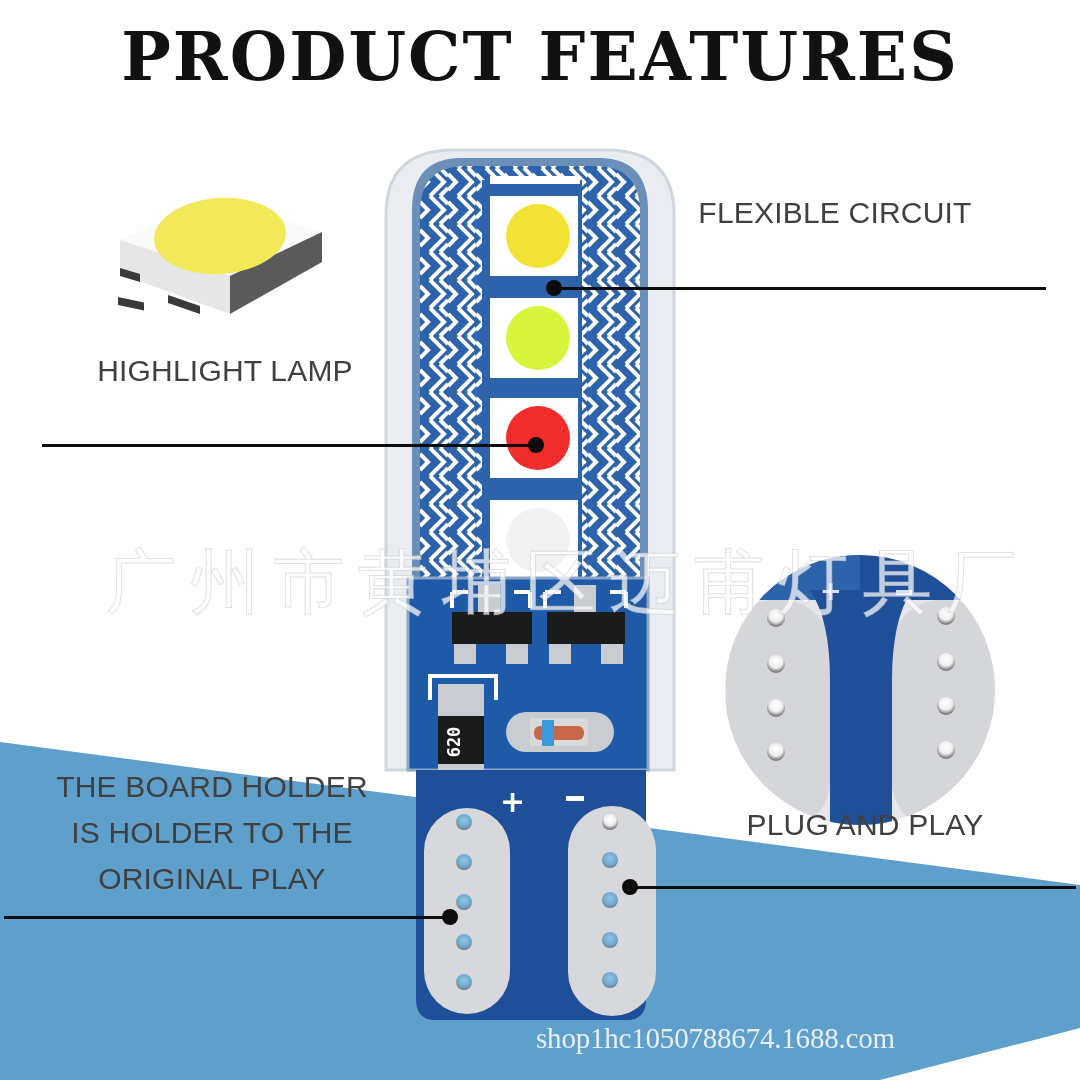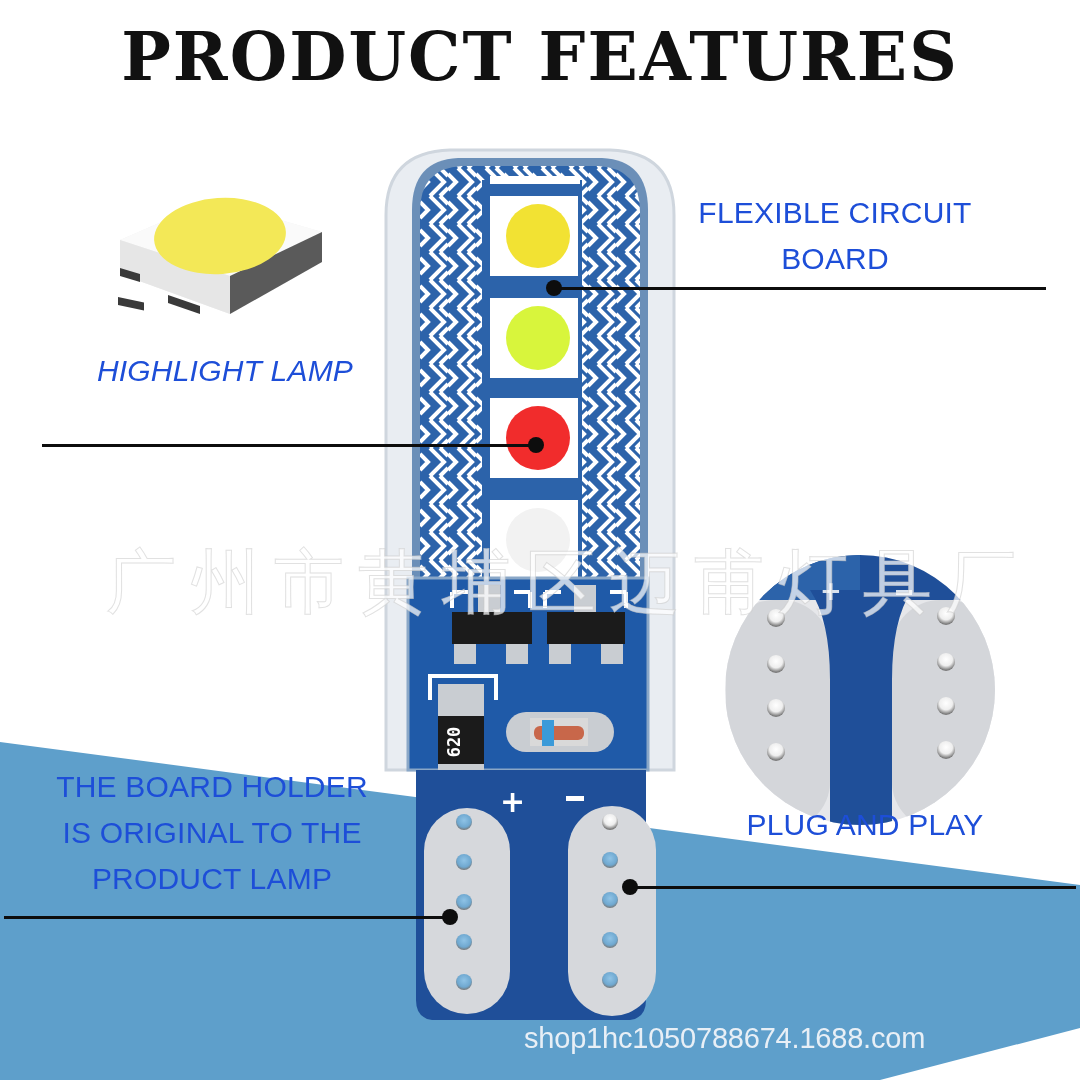--- a/index.html
+++ b/index.html
@@ -16,7 +16,7 @@
   }
 
   .label {
-    position: absolute; text-align: center; color: #1d4ed8;
+    position: absolute; text-align: center; color: #404040;
     font-family: "Liberation Sans", sans-serif; font-size: 30px; line-height: 46px;
     letter-spacing: 0.2px;
   }

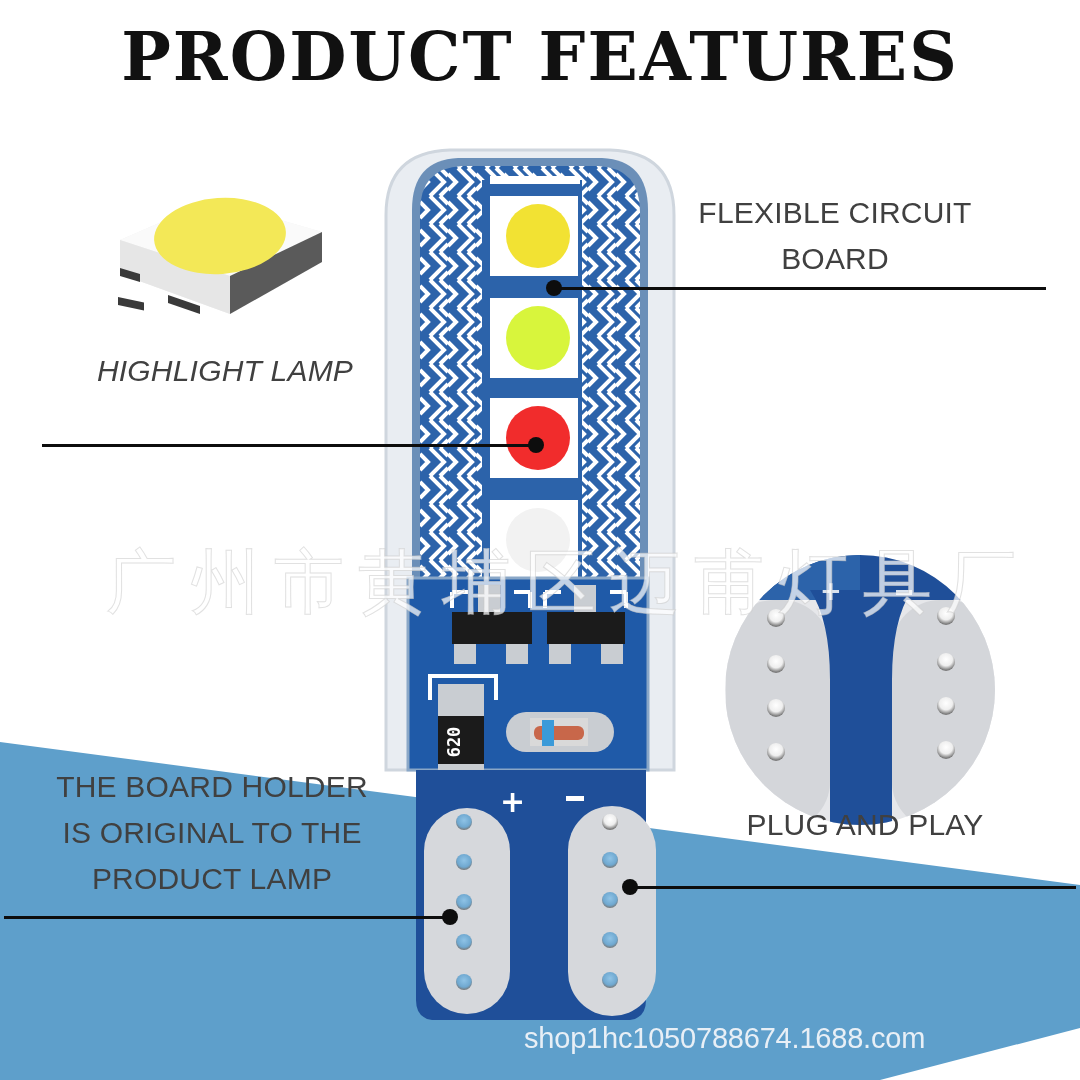--- a/index.html
+++ b/index.html
@@ -180,7 +180,6 @@
 
 <div class="label" style="left:680px; top:190px; width:310px;">
   <span class="line">FLEXIBLE CIRCUIT</span>
-  <span class="line">BOARD</span>
 </div>
 <div class="leader" style="left:554px; top:287px; width:492px;"></div>
 <div class="dot" style="left:546px; top:280px;"></div>

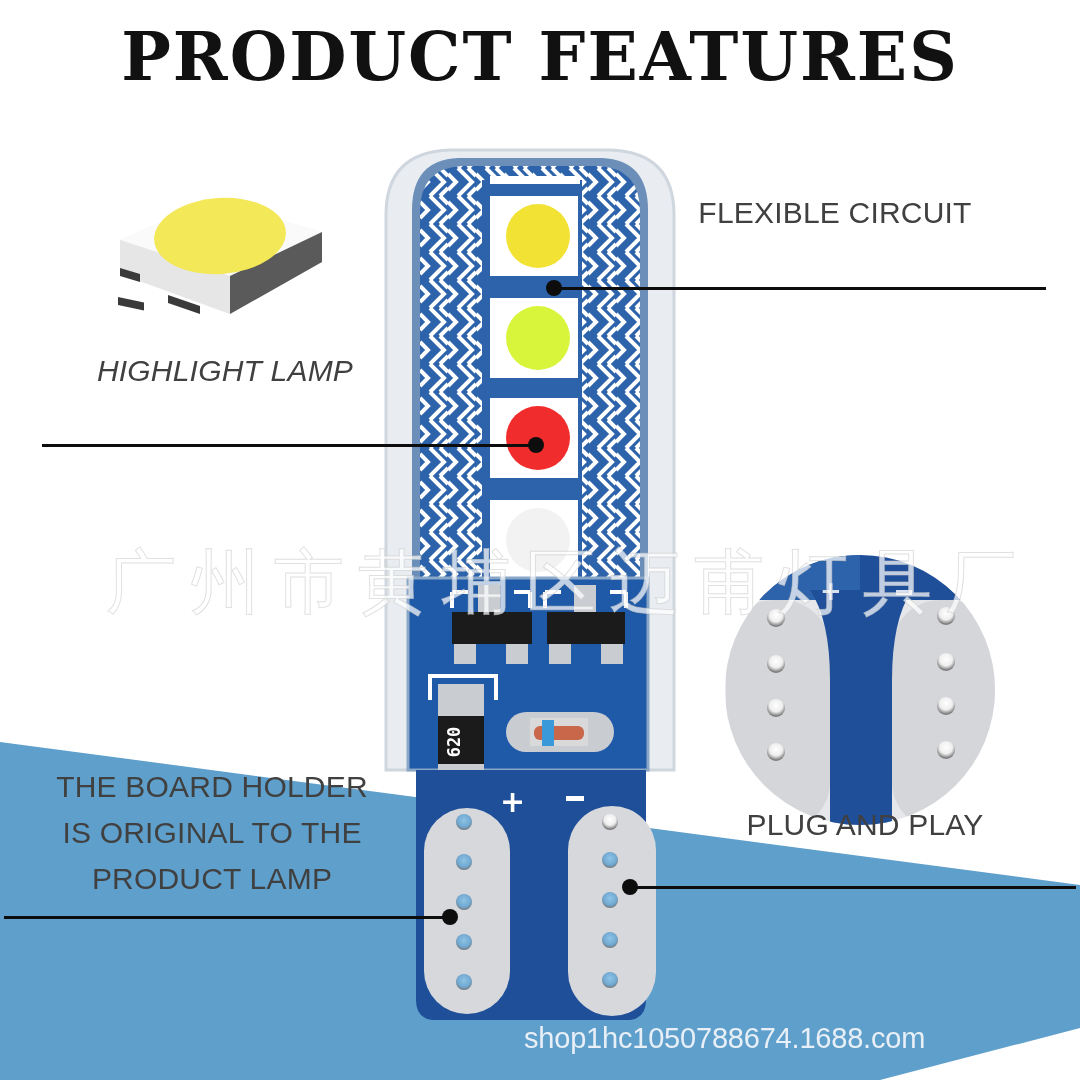--- a/index.html
+++ b/index.html
@@ -184,7 +184,7 @@
 <div class="leader" style="left:554px; top:287px; width:492px;"></div>
 <div class="dot" style="left:546px; top:280px;"></div>
 
-<div class="label" style="left:70px; top:348px; width:310px;font-style:italic;">
+<div class="label" style="left:70px; top:348px; width:310px;">
   <span class="line">HIGHLIGHT LAMP</span>
 </div>
 <div class="leader" style="left:42px; top:444px; width:496px;"></div>

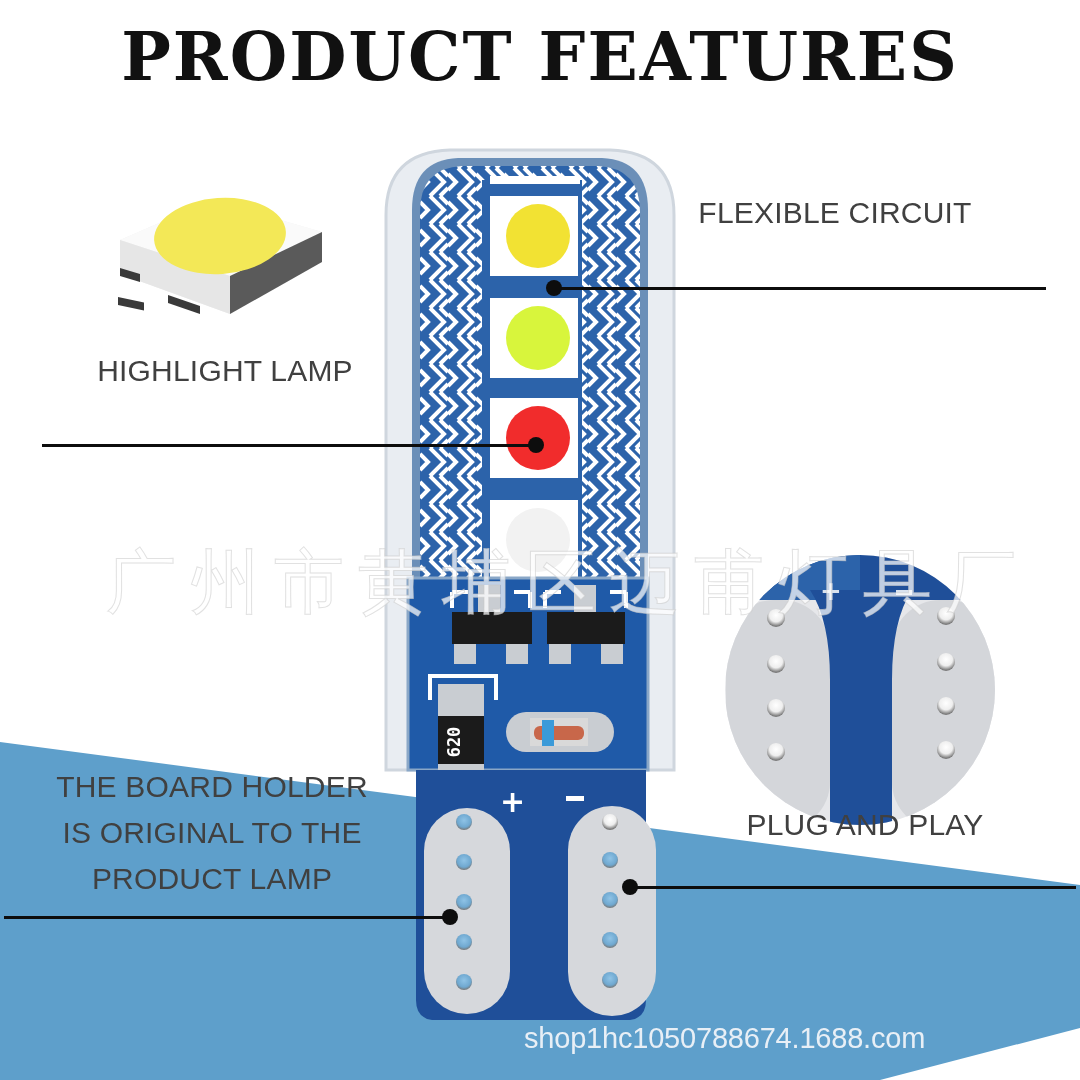--- a/index.html
+++ b/index.html
@@ -192,7 +192,7 @@
 
 <div class="label" style="left:50px; top:764px; width:324px;">
   <span class="line">THE BOARD HOLDER</span>
-  <span class="line">IS ORIGINAL TO THE</span>
+  <span class="line">IS HOLDER TO THE</span>
   <span class="line">PRODUCT LAMP</span>
 </div>
 <div class="leader" style="left:4px; top:916px; width:446px;"></div>

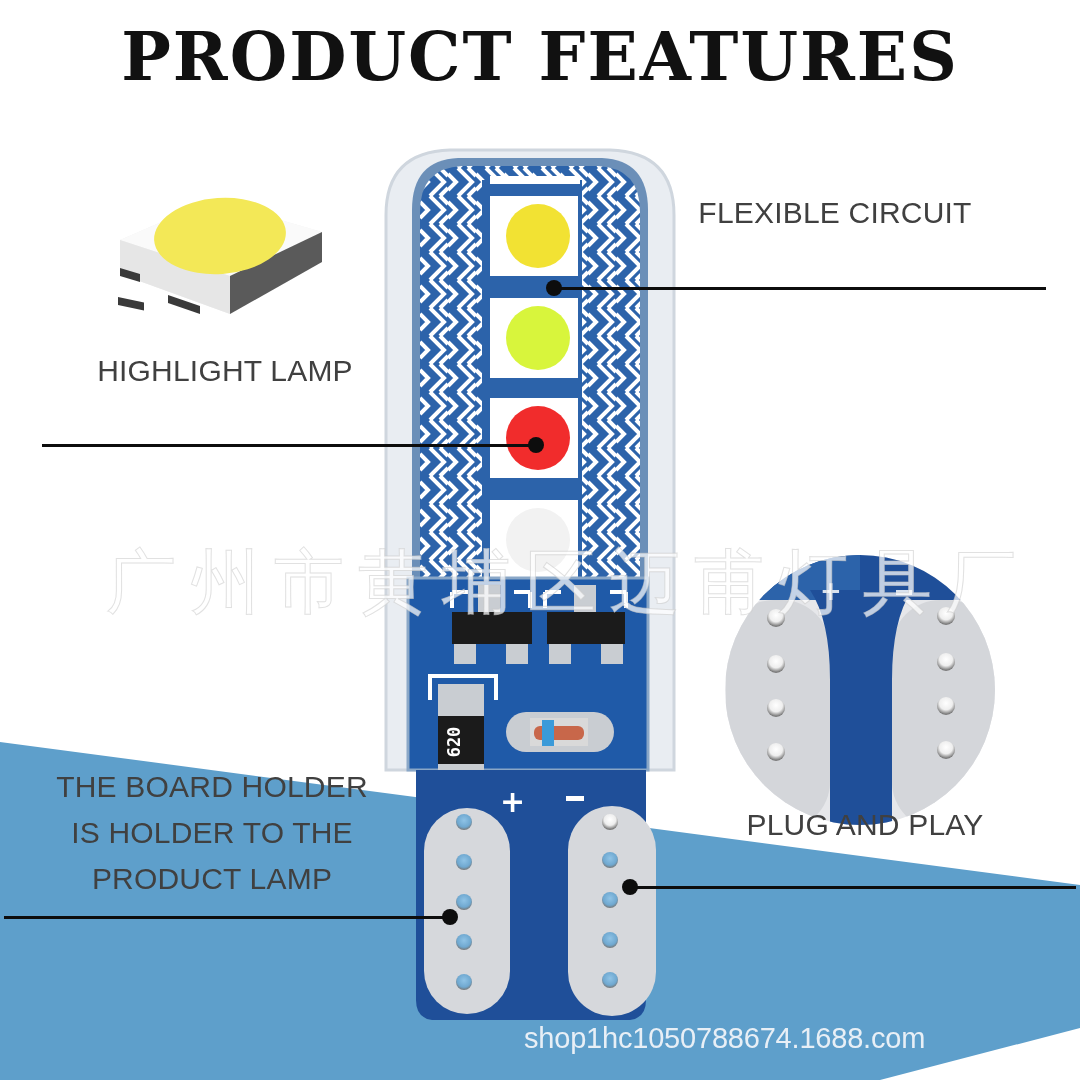--- a/index.html
+++ b/index.html
@@ -193,7 +193,7 @@
 <div class="label" style="left:50px; top:764px; width:324px;">
   <span class="line">THE BOARD HOLDER</span>
   <span class="line">IS HOLDER TO THE</span>
-  <span class="line">PRODUCT LAMP</span>
+  <span class="line">ORIGINAL PLAY</span>
 </div>
 <div class="leader" style="left:4px; top:916px; width:446px;"></div>
 <div class="dot" style="left:442px; top:909px;"></div>

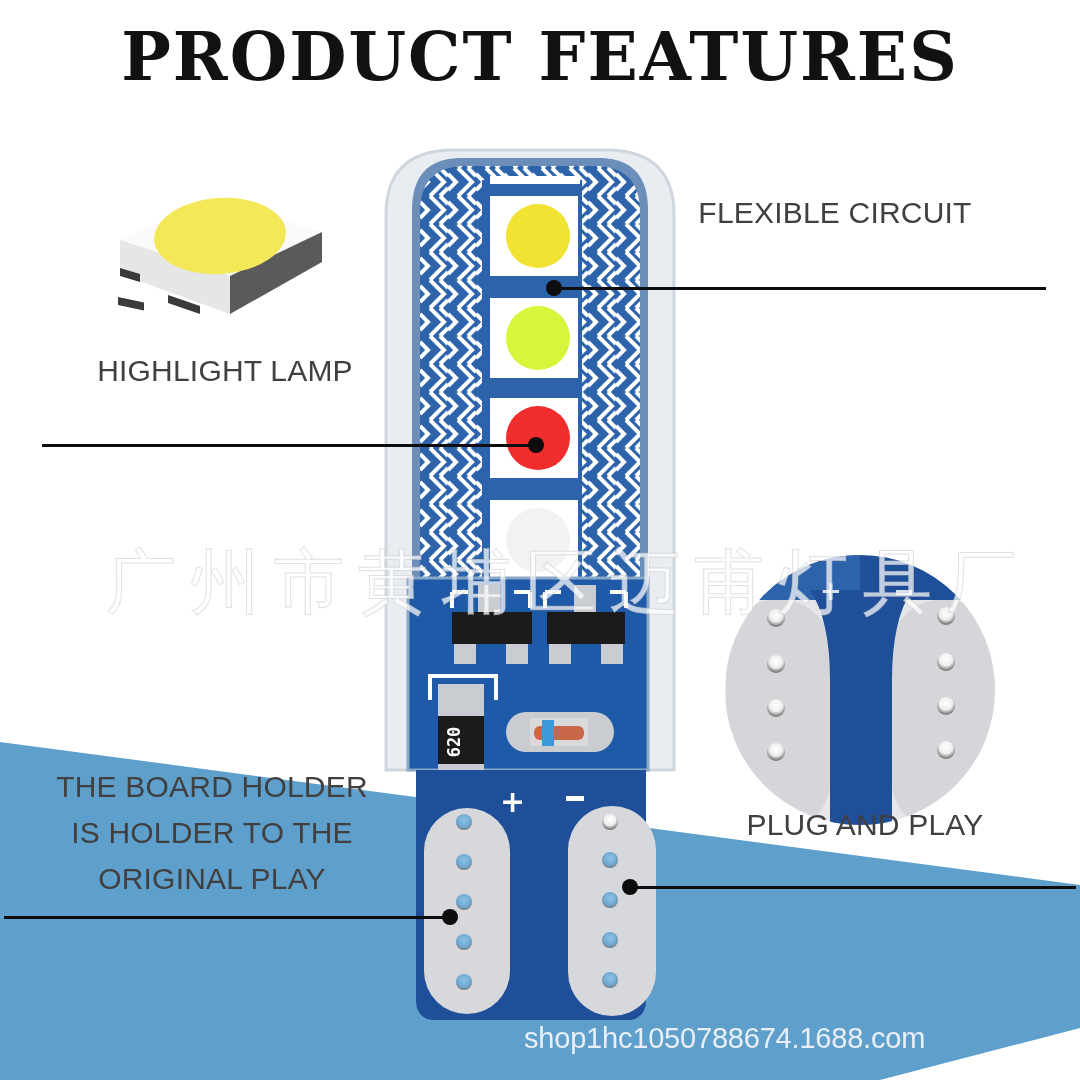--- a/index.html
+++ b/index.html
@@ -32,8 +32,8 @@
     -webkit-text-stroke: 1px rgba(200,200,200,0.55);
   }
   .url {
-    position: absolute; left: 524px; top: 1022px;
-    font-family: Liberation Sans, sans-serif; font-size: 29px; color: #e8eff6;
+    position: absolute; left: 536px; top: 1022px;
+    font-family: Liberation Serif, serif; font-size: 29px; color: #e8eff6;
     letter-spacing: -0.2px;
   }
   .resistor-code {

